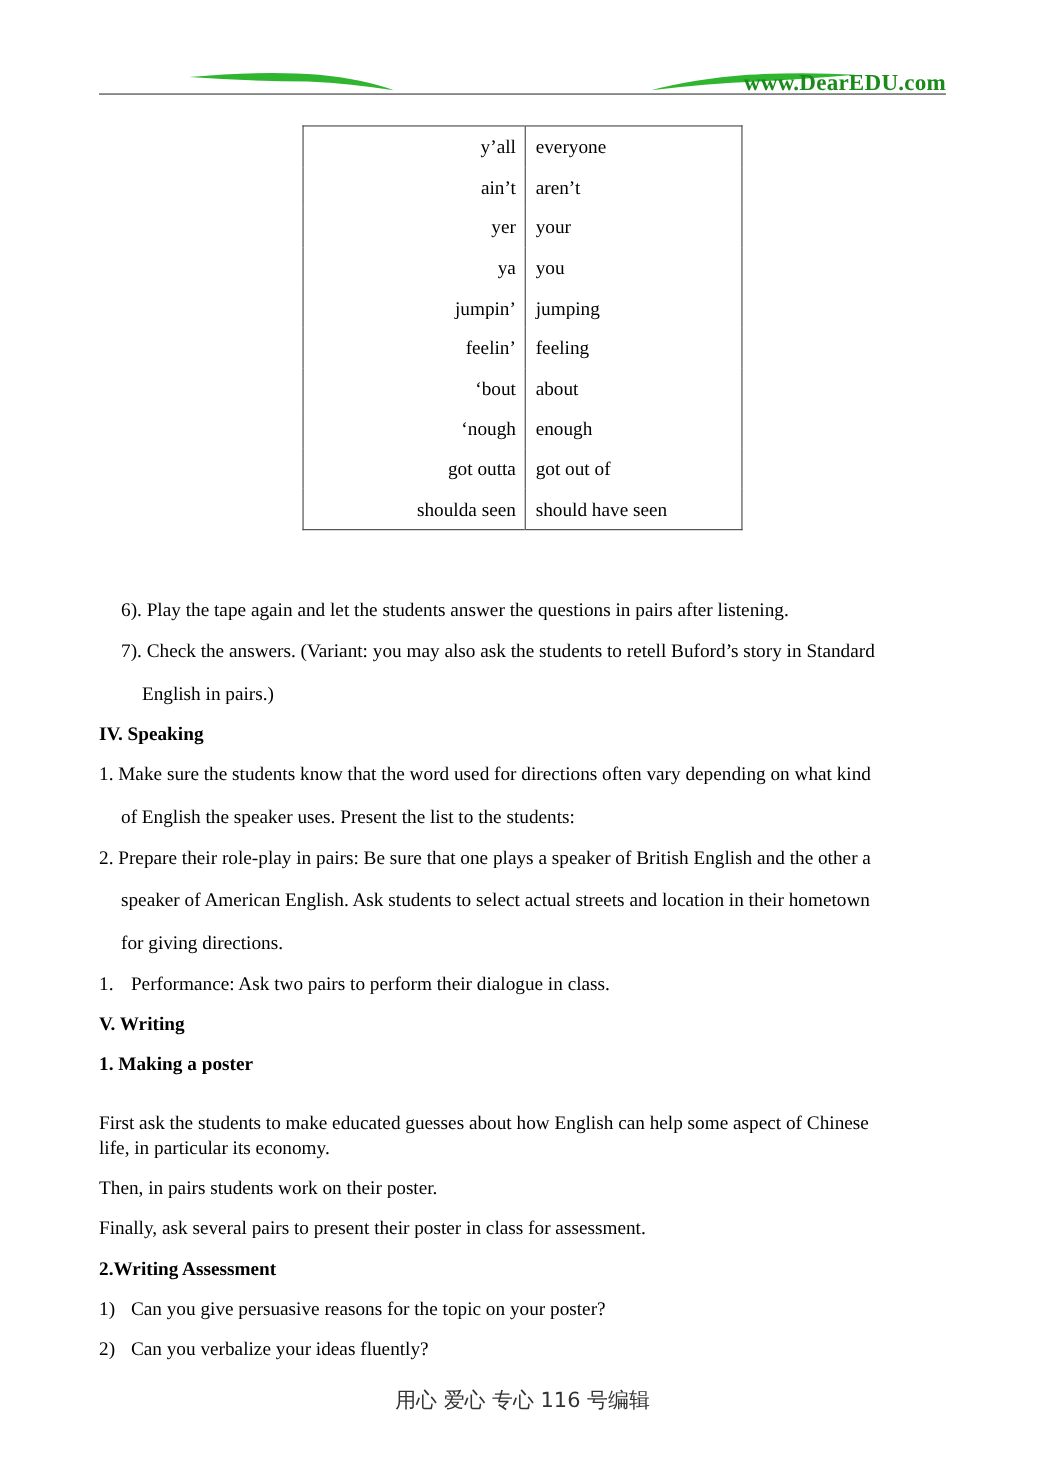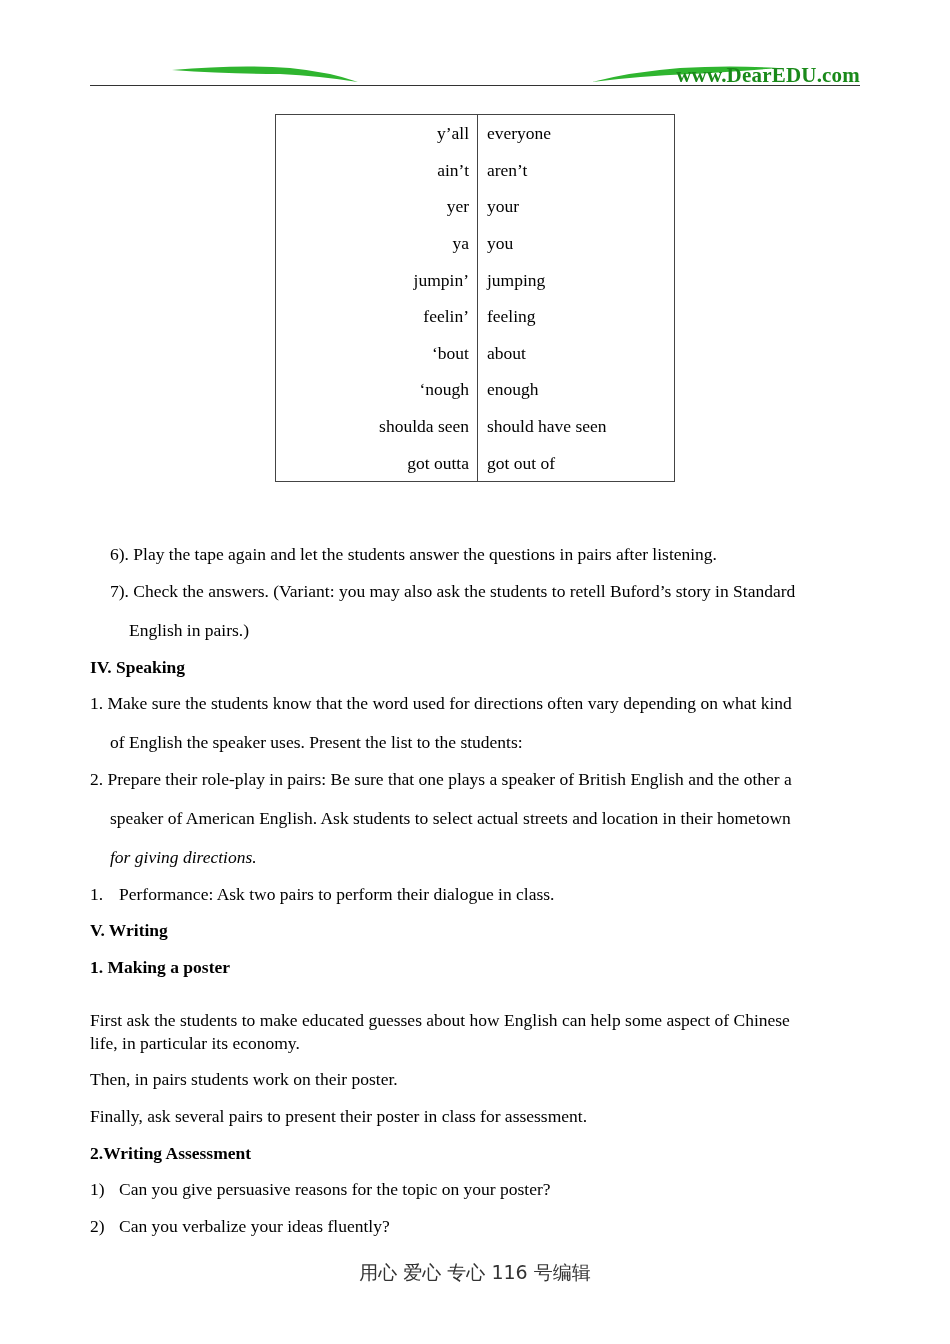--- a/index.html
+++ b/index.html
@@ -72,12 +72,12 @@
           <td class="right">enough</td>
         </tr>
         <tr>
+          <td class="left">got outta</td>
+          <td class="right">got out of</td>
+        </tr>
+        <tr>
           <td class="left">shoulda seen</td>
           <td class="right">should have seen</td>
-        </tr>
-        <tr>
-          <td class="left">got outta</td>
-          <td class="right">got out of</td>
         </tr>
       </tbody>
   </table>

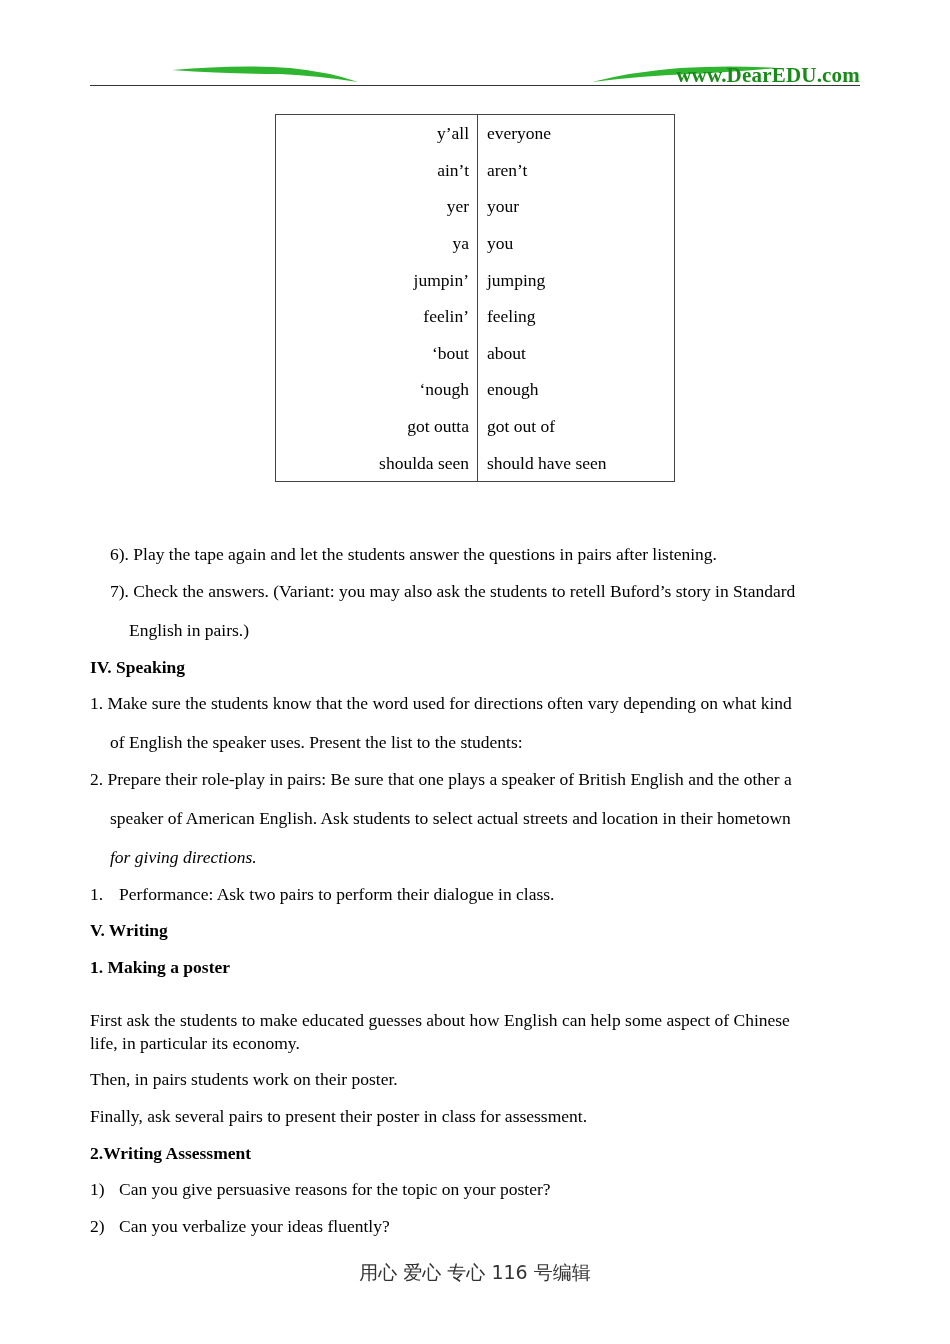--- a/index.html
+++ b/index.html
@@ -92,7 +92,7 @@
 <div class="line" style="left:110px; top:732px;">of English the speaker uses. Present the list to the students:</div>
 <div class="line" style="left:90px; top:769px;">2. Prepare their role-play in pairs: Be sure that one plays a speaker of British English and the other a</div>
 <div class="line" style="left:110px; top:808px;">speaker of American English. Ask students to select actual streets and location in their hometown</div>
-<div class="line" style="left:110px; top:847px;font-style:italic;">for giving directions.</div>
+<div class="line" style="left:110px; top:847px;">for giving directions.</div>
 <div class="line" style="left:90px; top:884px;">1.</div>
 <div class="line" style="left:119px; top:884px;">Performance: Ask two pairs to perform their dialogue in class.</div>
 

